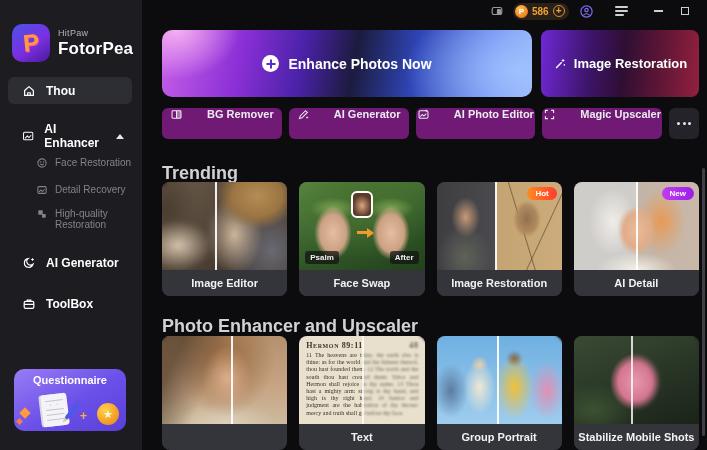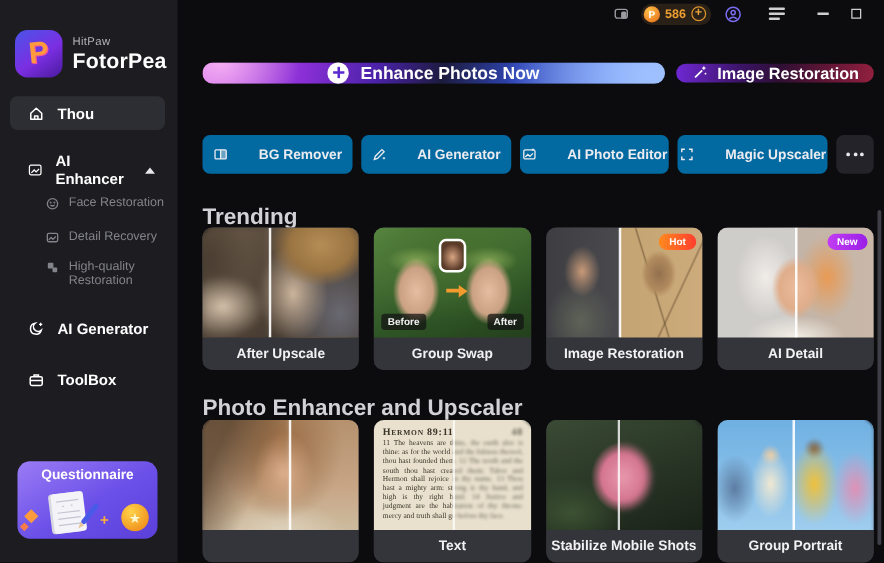--- a/index.html
+++ b/index.html
@@ -61,7 +61,7 @@
 
   
   .main { position:absolute; left:142px; top:0; right:0; bottom:0; background:#0c0c0f; }
-  .hero { position:absolute; left:20px; top:30px; width:537px; height:56px; display:flex; gap:9px;align-items:center; }
+  .hero { position:absolute; left:20px; top:30px; width:537px; height:67px; display:flex; gap:9px; }
   .hero-primary { flex:1; border-radius:10px; cursor:pointer;
      background:radial-gradient(90px 70px at 4% 0%, rgba(255,190,245,.85), transparent 70%),
                 radial-gradient(150px 90px at 96% 60%, rgba(160,195,255,.9), transparent 75%),

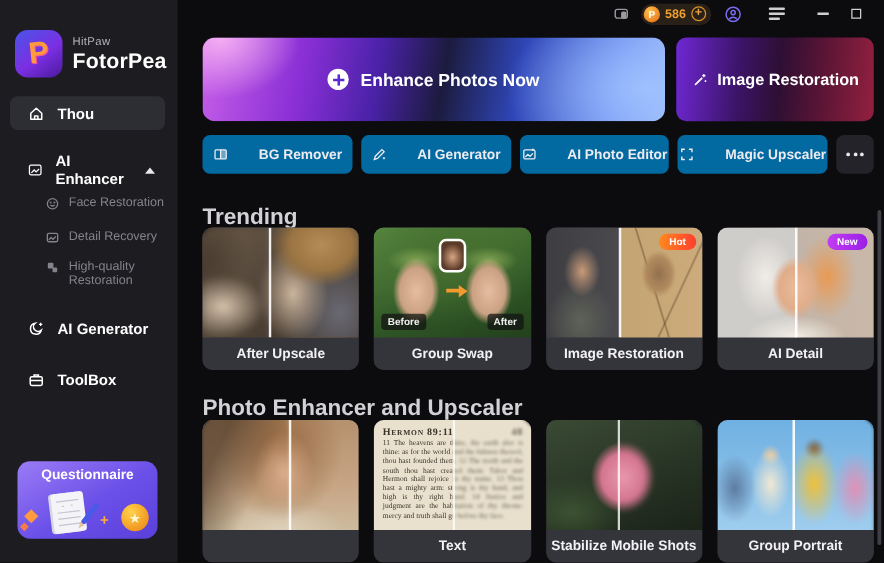--- a/index.html
+++ b/index.html
@@ -79,7 +79,7 @@
   .hero-secondary span { font-size:13px; font-weight:700; }
 
   .quickrow { position:absolute; left:20px; top:108px; width:537px; height:31px; display:flex; gap:7px; }
-  .qbtn { flex:1; background:#0369a1; border-radius:6px; display:flex; align-items:center; justify-content:center; gap:24px; cursor:pointer; }
+  .qbtn { flex:1; background:#701a75; border-radius:6px; display:flex; justify-content:center; gap:24px; cursor:pointer; }
   .qbtn span { font-size:11px; font-weight:700; color:#ececf0; }
   .qmore { width:30px; flex:none; background:#232329; border-radius:6px; display:flex; align-items:center; justify-content:center; gap:2.5px; cursor:pointer; }
   .qmore i { width:3px; height:3px; border-radius:50%; background:#e8e8ec; }

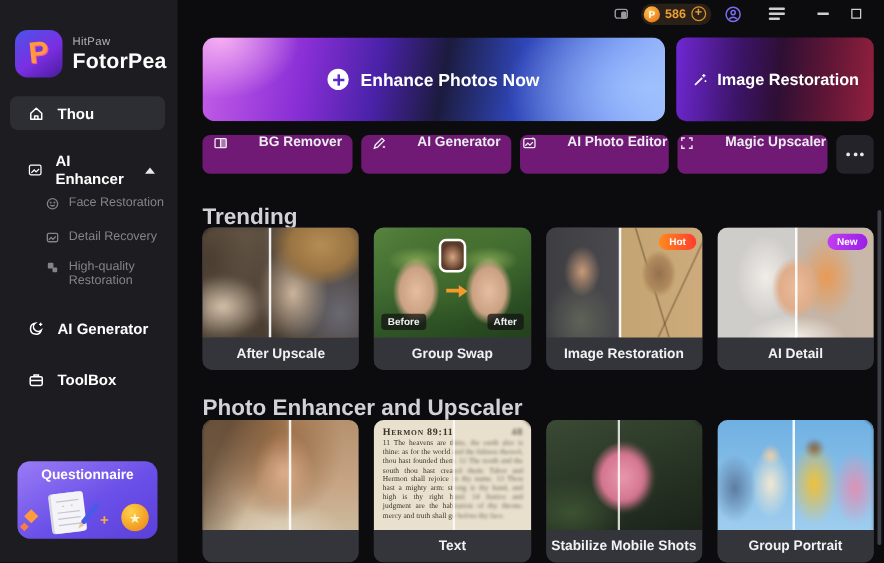--- a/index.html
+++ b/index.html
@@ -358,7 +358,7 @@
       <div class="art art2">
         <div class="fs-inset"></div>
         <div class="fs-arrow"></div>
-        <span class="tag tag-l">Before</span>
+        <span class="tag tag-l">Psalm</span>
         <span class="tag tag-r">After</span>
       </div>
       <div class="clabel">Group Swap</div>

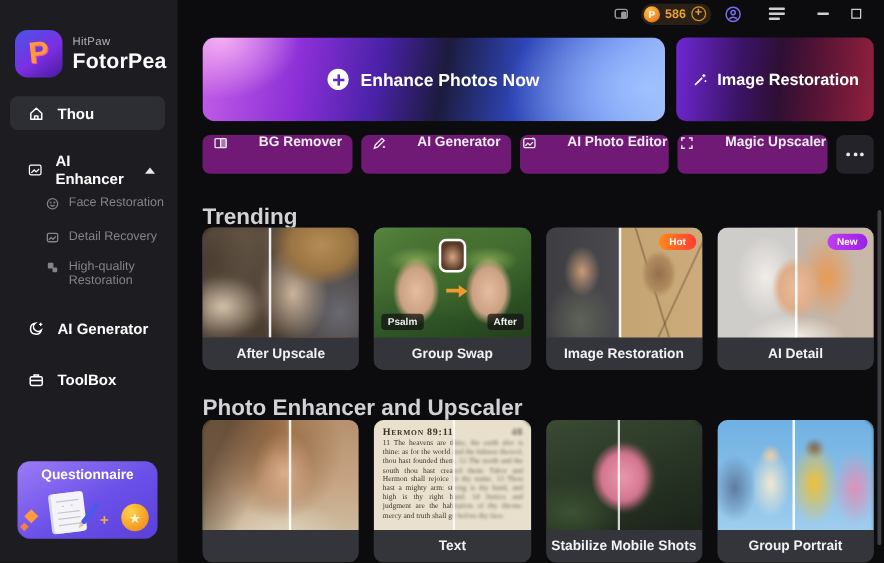--- a/index.html
+++ b/index.html
@@ -352,7 +352,7 @@
         <div class="blur-ov" style="left:0;width:42%;"></div>
         <i class="divline" style="left:42%;"></i>
       </div>
-      <div class="clabel">After Upscale</div>
+      <div class="clabel">Image Editor</div>
     </div>
     <div class="card">
       <div class="art art2">

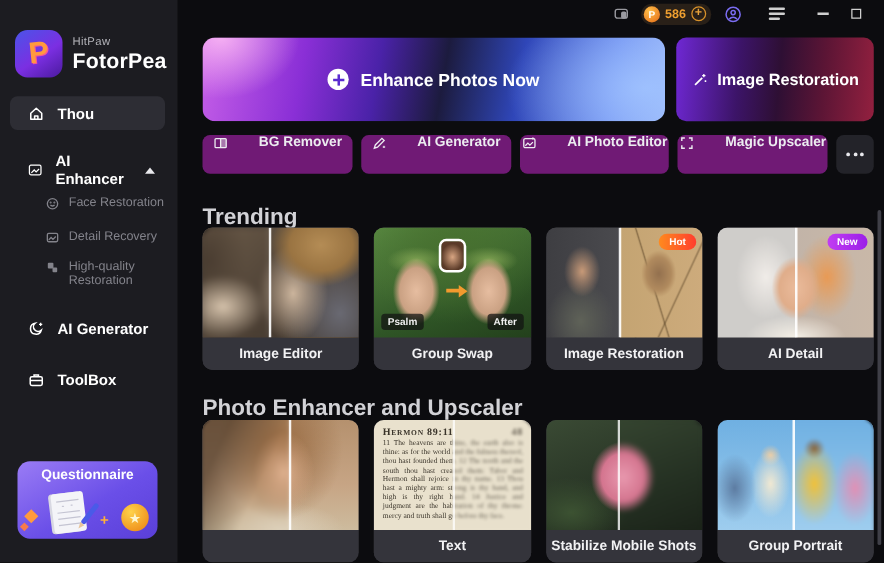--- a/index.html
+++ b/index.html
@@ -361,7 +361,7 @@
         <span class="tag tag-l">Psalm</span>
         <span class="tag tag-r">After</span>
       </div>
-      <div class="clabel">Group Swap</div>
+      <div class="clabel">Face Swap</div>
     </div>
     <div class="card">
       <div class="art art3">

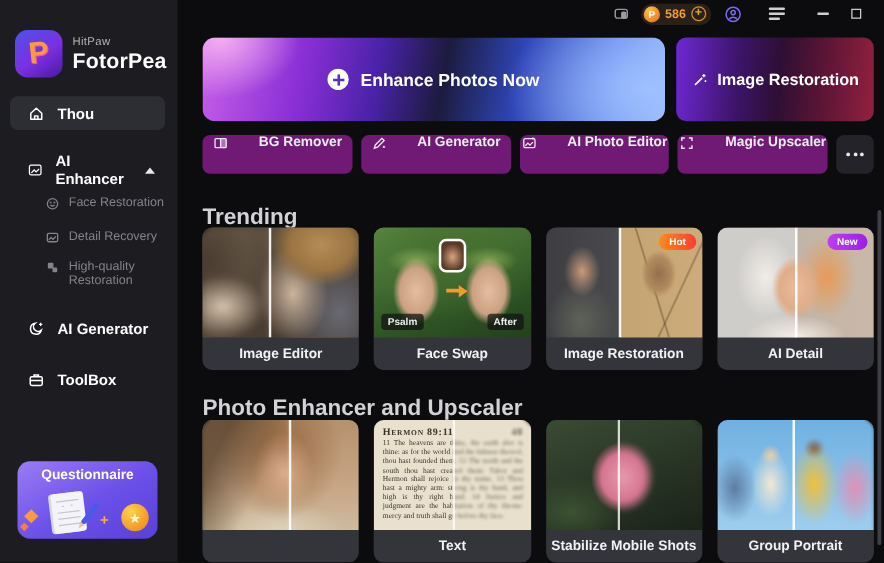--- a/index.html
+++ b/index.html
@@ -403,19 +403,19 @@
       <div class="clabel">Text</div>
     </div>
     <div class="card">
+      <div class="art art7">
+        <div class="blur-ov" style="right:0;width:52%;backdrop-filter:blur(1.2px);"></div>
+        <i class="divline" style="left:48%;"></i>
+      </div>
+      <div class="clabel">Group Portrait</div>
+    </div>
+    <div class="card">
       <div class="art art8">
         <div class="blur-ov" style="right:0;width:54%;backdrop-filter:blur(1.5px);"></div>
         <i class="divline" style="left:46%;background:rgba(255,255,255,.8);"></i>
       </div>
       <div class="clabel">Stabilize Mobile Shots</div>
     </div>
-    <div class="card">
-      <div class="art art7">
-        <div class="blur-ov" style="right:0;width:52%;backdrop-filter:blur(1.2px);"></div>
-        <i class="divline" style="left:48%;"></i>
-      </div>
-      <div class="clabel">Group Portrait</div>
-    </div>
   </div>
 
   <i class="scroll-thumb"></i>

